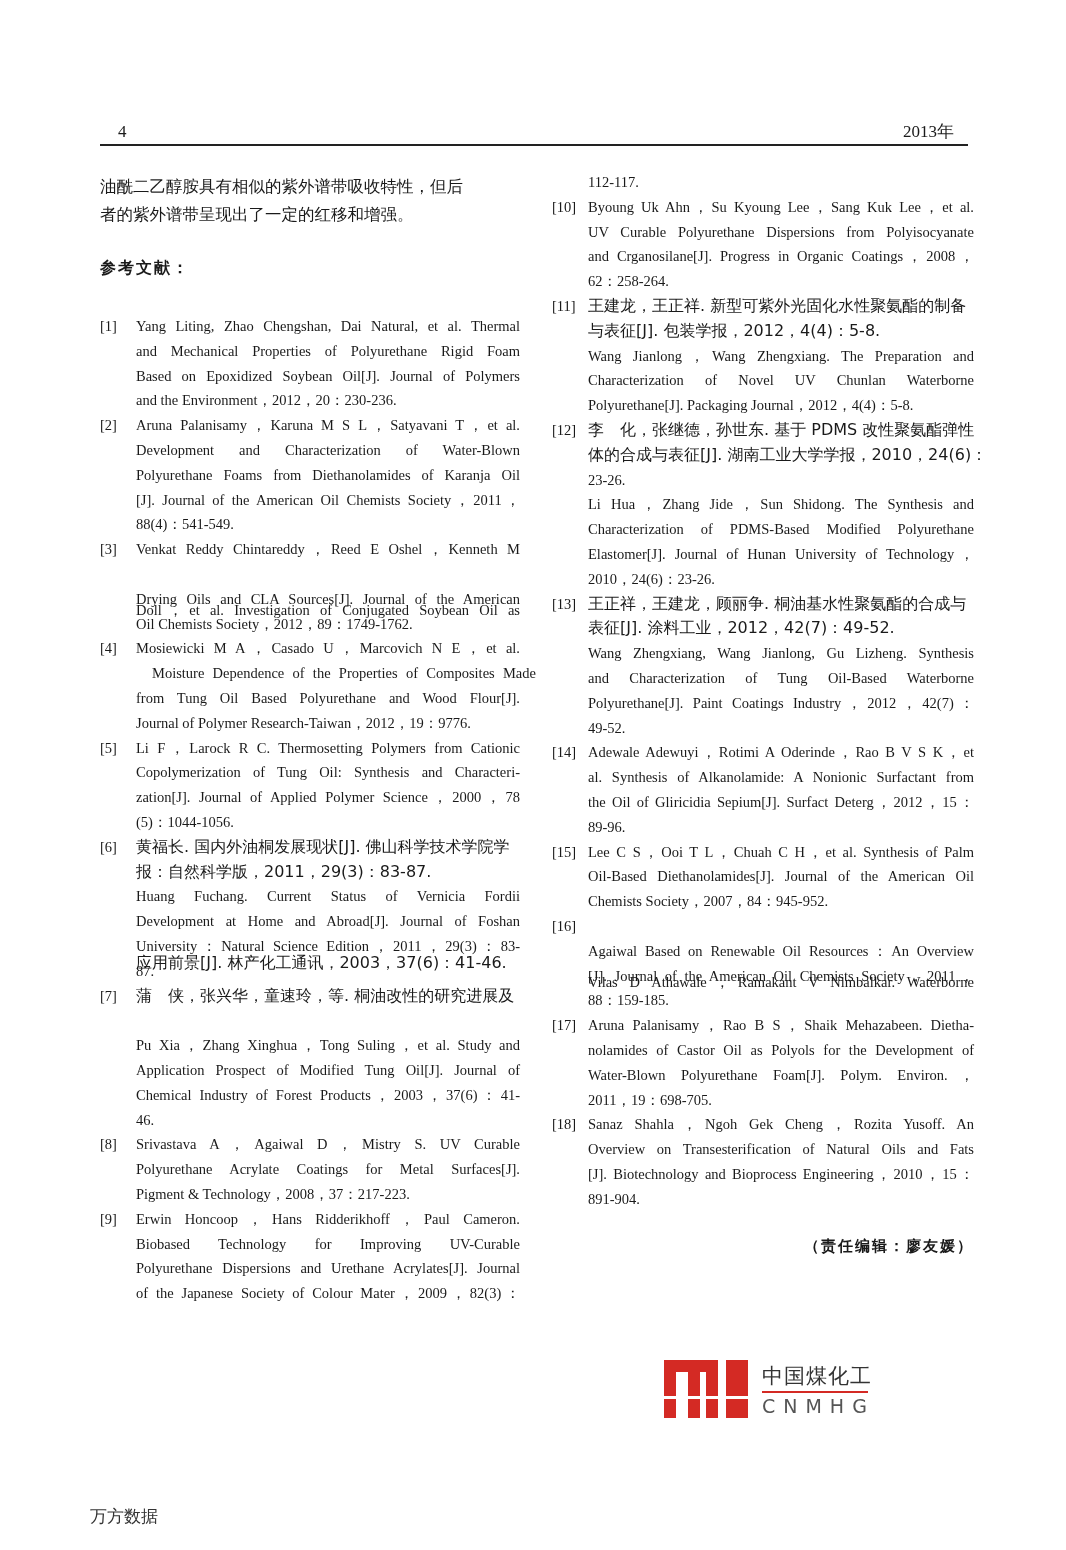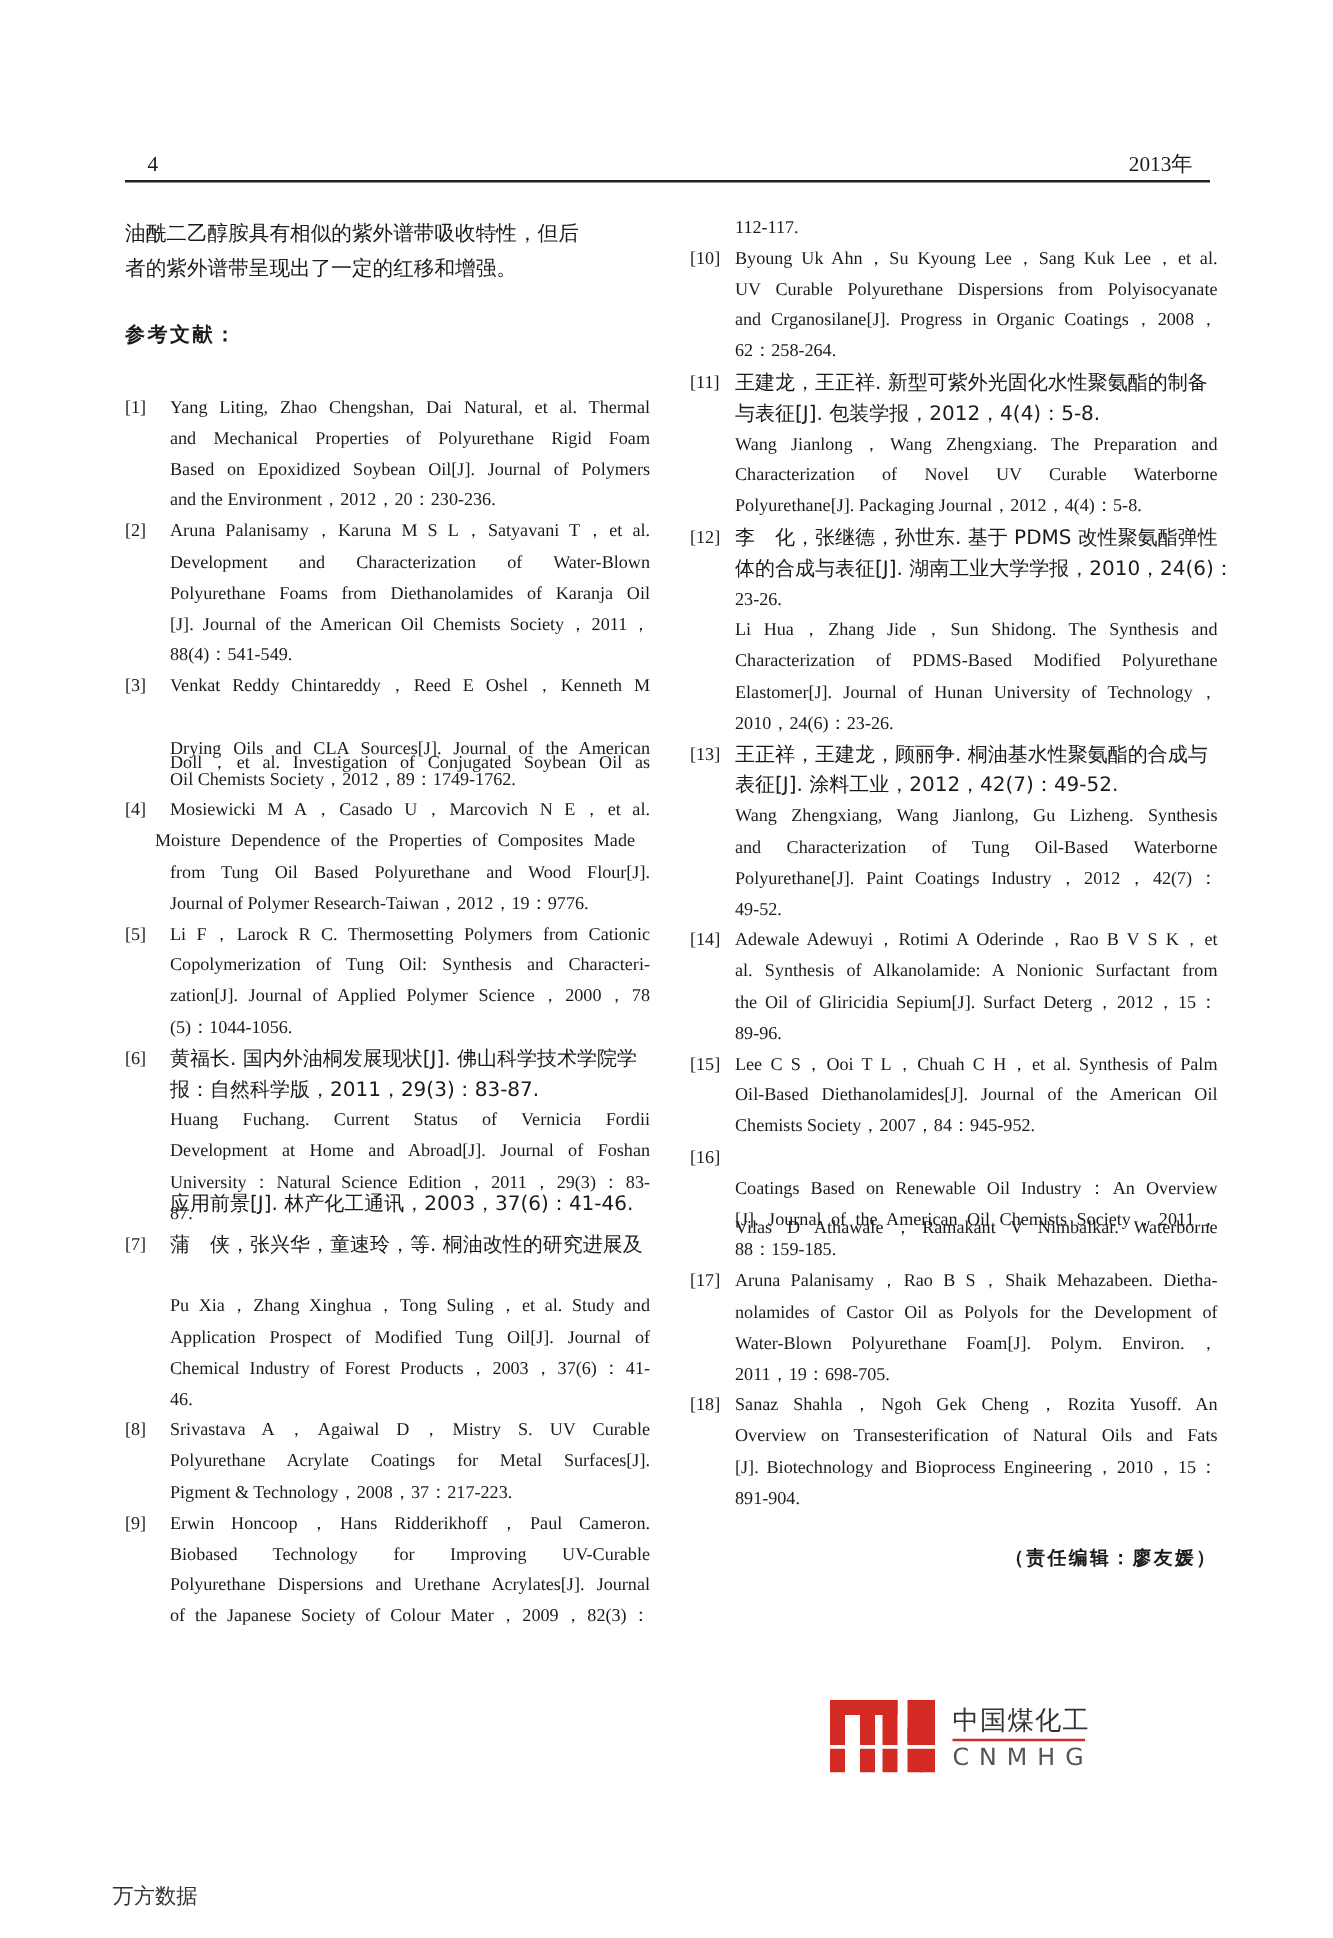--- a/index.html
+++ b/index.html
@@ -117,7 +117,7 @@
     <div class="line cn last" style="left: 36px; width: 386px; top: 296px;">王建龙，王正祥. 新型可紫外光固化水性聚氨酯的制备</div>
     <div class="line cn last" style="left: 36px; width: 386px; top: 320.8px;">与表征[J]. 包装学报，2012，4(4)：5-8.</div>
     <div class="line" style="left: 36px; width: 386px; top: 345.6px;">Wang Jianlong，Wang Zhengxiang. The Preparation and</div>
-    <div class="line" style="left: 36px; width: 386px; top: 370.4px;">Characterization of Novel UV Curable Waterborne</div>
+    <div class="line" style="left: 36px; width: 386px; top: 370.4px;">Characterization of Novel UV Chunlan Waterborne</div>
     <div class="line last" style="left: 36px; width: 386px; top: 395.2px;">Polyurethane[J]. Packaging Journal，2012，4(4)：5-8.</div>
     <span class="ref-num" style="left: 0px; top: 420px;">[12]</span>
     <div class="line cn last" style="left: 36px; width: 386px; top: 420px;">李　化，张继德，孙世东. 基于 PDMS 改性聚氨酯弹性</div>

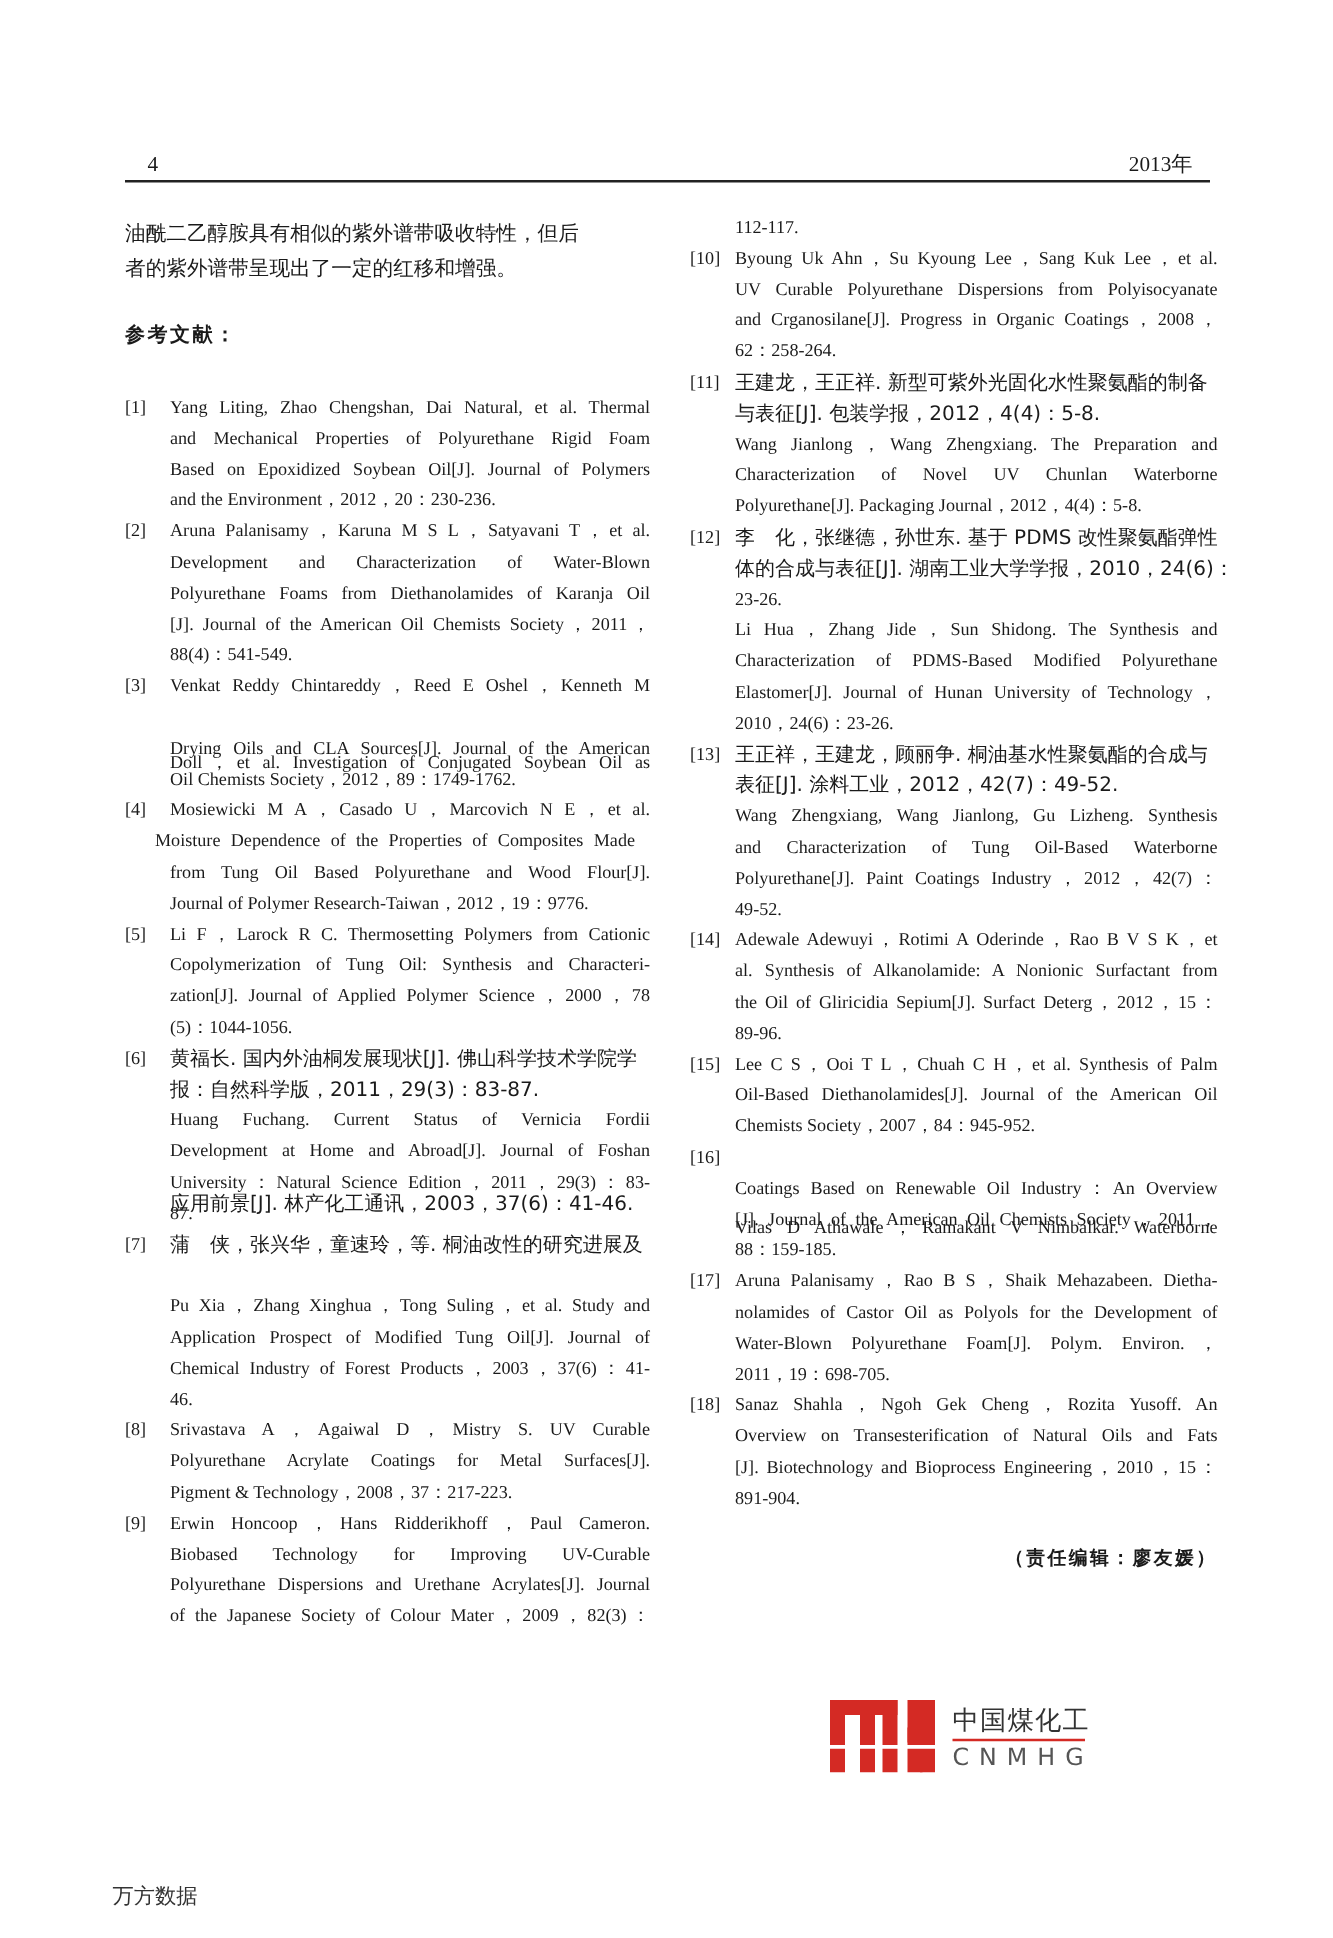--- a/index.html
+++ b/index.html
@@ -74,7 +74,7 @@
     <div class="line last" style="left: 36px; width: 384px; top: 613.6px;">Oil Chemists Society，2012，89：1749-1762.</div>
     <span class="ref-num" style="left: 0px; top: 638.4px;">[4]</span>
     <div class="line" style="left: 36px; width: 384px; top: 638.4px;">Mosiewicki M A，Casado U，Marcovich N E，et al.</div>
-    <div class="line" style="left: 24px; width: 384px; top: 663.2px;">Moisture Dependence of the Properties of Composites Made</div>
+    <div class="line" style="left: 52px; width: 384px; top: 663.2px;">Moisture Dependence of the Properties of Composites Made</div>
     <div class="line" style="left: 36px; width: 384px; top: 688px;">from Tung Oil Based Polyurethane and Wood Flour[J].</div>
     <div class="line last" style="left: 36px; width: 384px; top: 712.8px;">Journal of Polymer Research-Taiwan，2012，19：9776.</div>
     <span class="ref-num" style="left: 0px; top: 737.6px;">[5]</span>

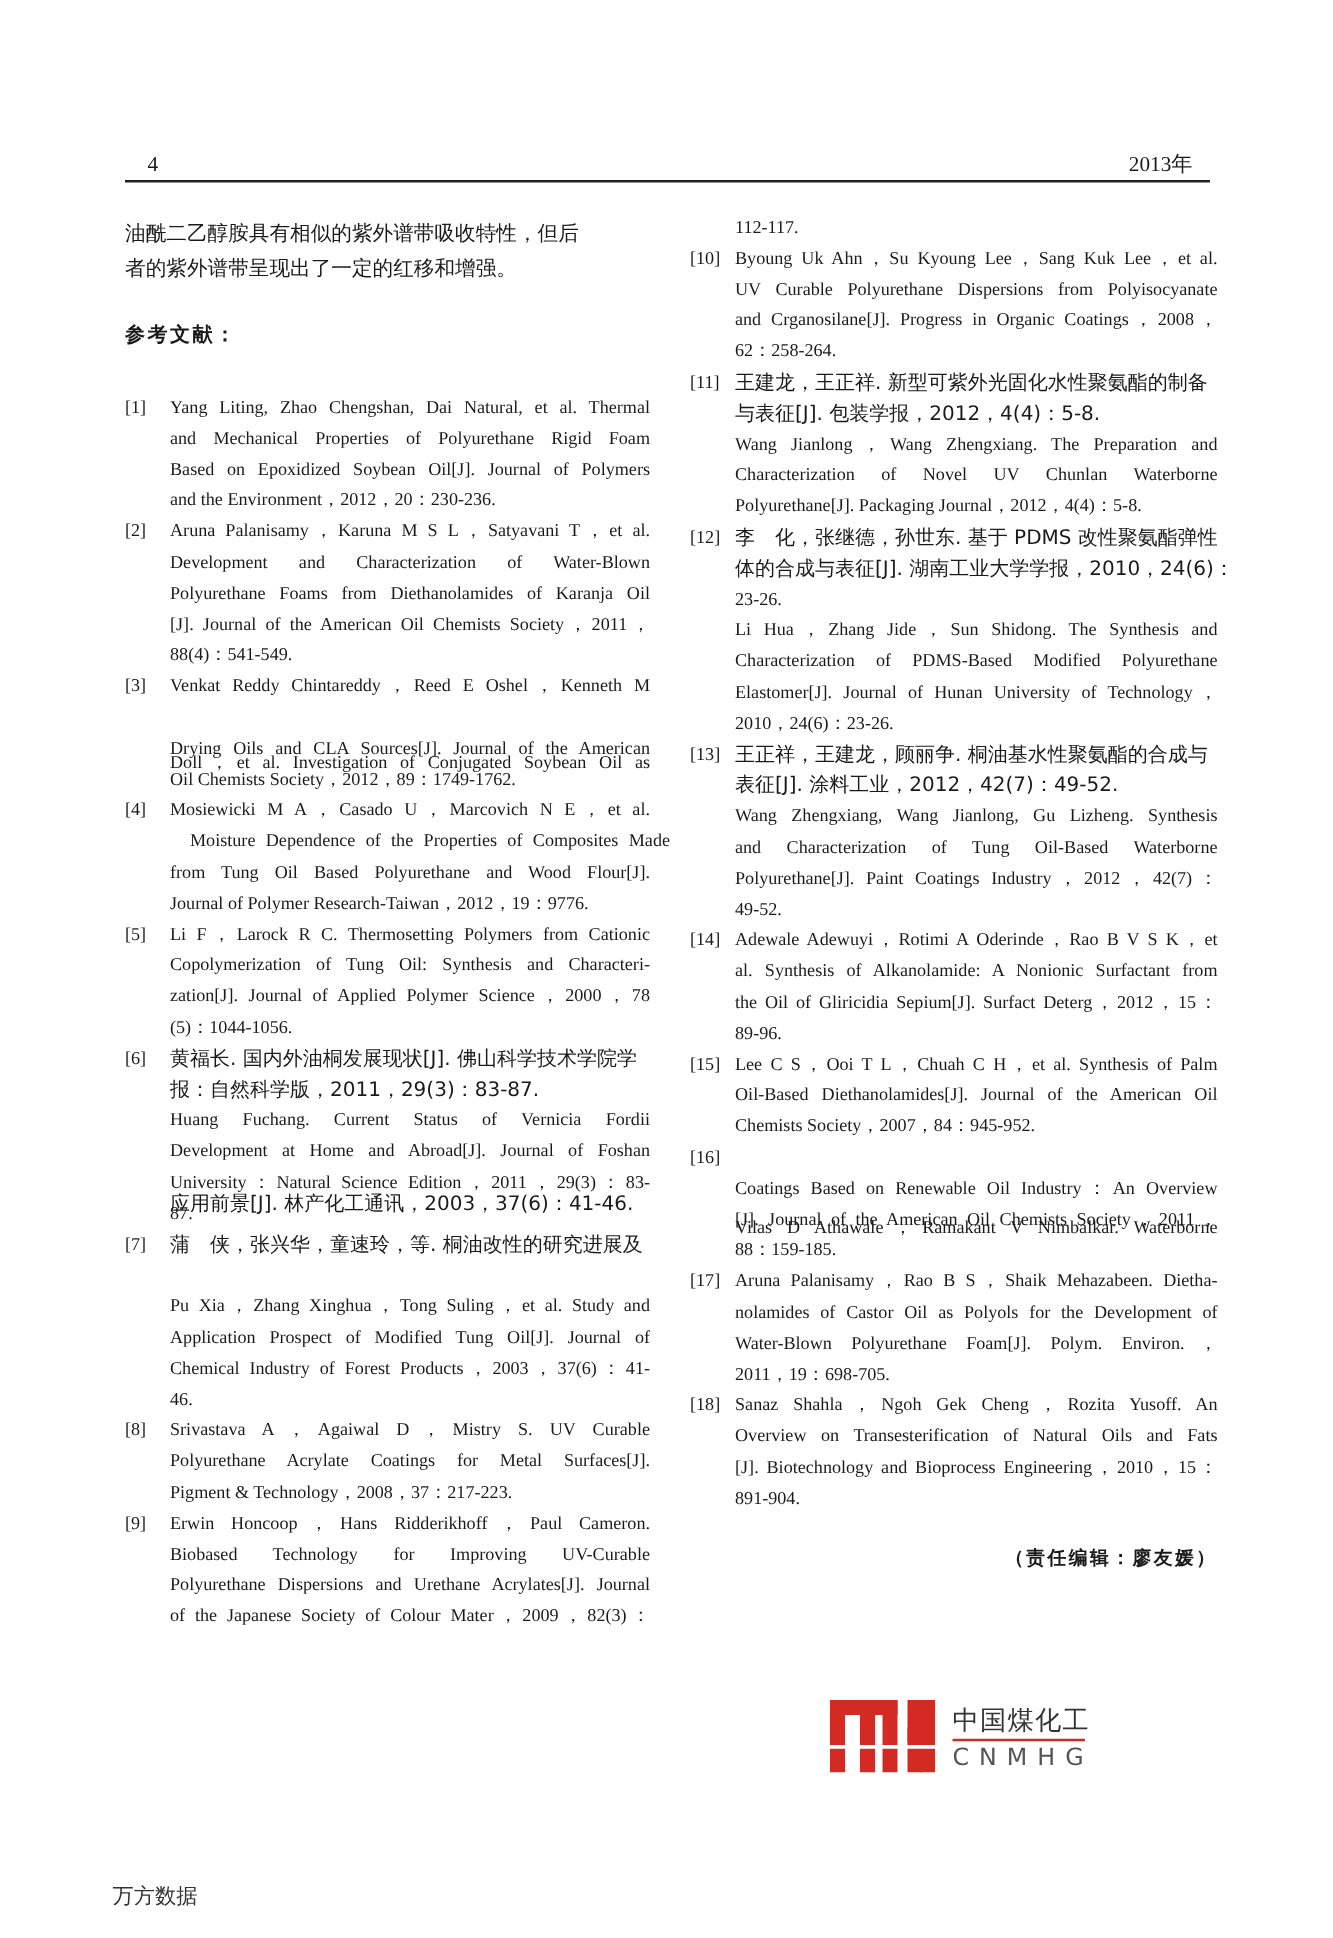--- a/index.html
+++ b/index.html
@@ -145,7 +145,7 @@
     <div class="line last" style="left: 36px; width: 386px; top: 891.2px;">Chemists Society，2007，84：945-952.</div>
     <span class="ref-num" style="left: 0px; top: 916px;">[16]</span>
     <div class="line" style="left: 36px; width: 386px; top: 944px; margin-top: 28px;">Vilas D Athawale，Ramakant V Nimbalkar. Waterborne</div>
-    <div class="line" style="left: 36px; width: 386px; top: 940.8px;">Coatings Based on Renewable Oil Industry：An Overview</div>
+    <div class="line" style="left: 36px; width: 386px; top: 940.8px;">Agaiwal Based on Renewable Oil Resources：An Overview</div>
     <div class="line" style="left: 36px; width: 386px; top: 965.6px;">[J]. Journal of the American Oil Chemists Society，2011，</div>
     <div class="line last" style="left: 36px; width: 386px; top: 990.4px;">88：159-185.</div>
     <span class="ref-num" style="left: 0px; top: 1015.2px;">[17]</span>

